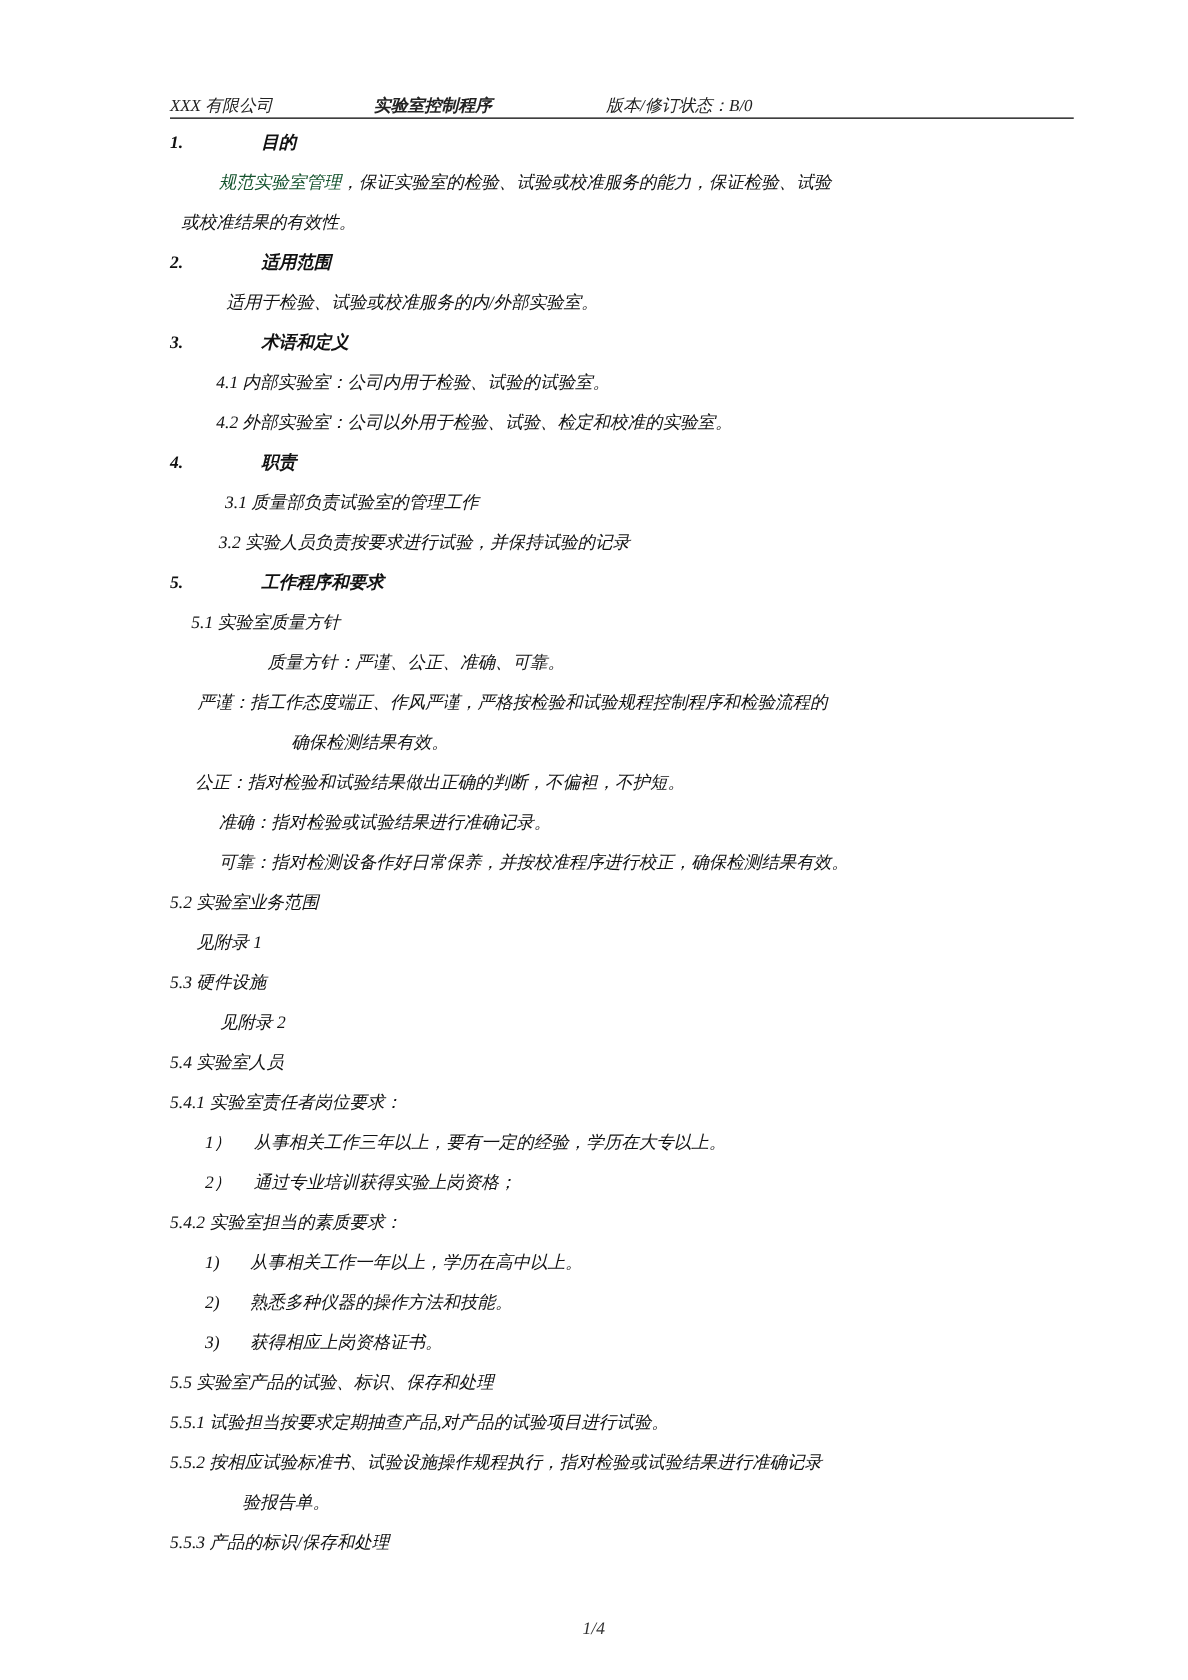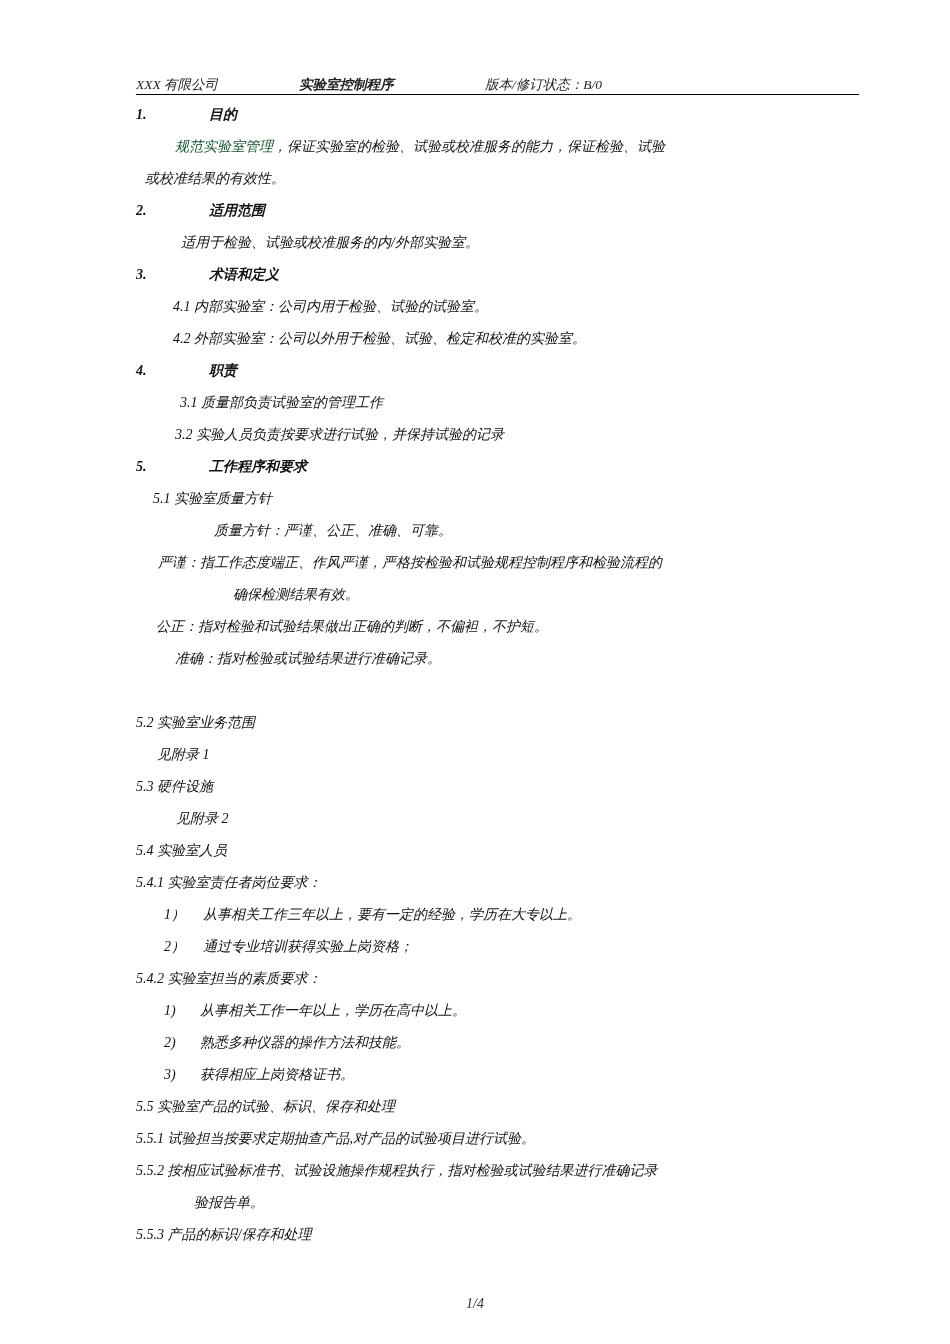--- a/index.html
+++ b/index.html
@@ -65,6 +65,7 @@
   <div class="line" style="left:233px; top:570px;">确保检测结果有效。</div>
   <div class="line" style="left:175px; top:634px;">准确：指对检验或试验结果进行准确记录。</div>
   <div class="line" style="left:156px; top:602px;">公正：指对检验和试验结果做出正确的判断，不偏袒，不护短。</div>
+  <div class="line" style="left:175px; top:666px;">可靠：指对检测设备作好日常保养，并按校准程序进行校正，确保检测结果有效。</div>
 
   <div class="line" style="left:136px; top:698px;">5.2 实验室业务范围</div>
   <div class="line" style="left:157px; top:730px;">见附录 1</div>

